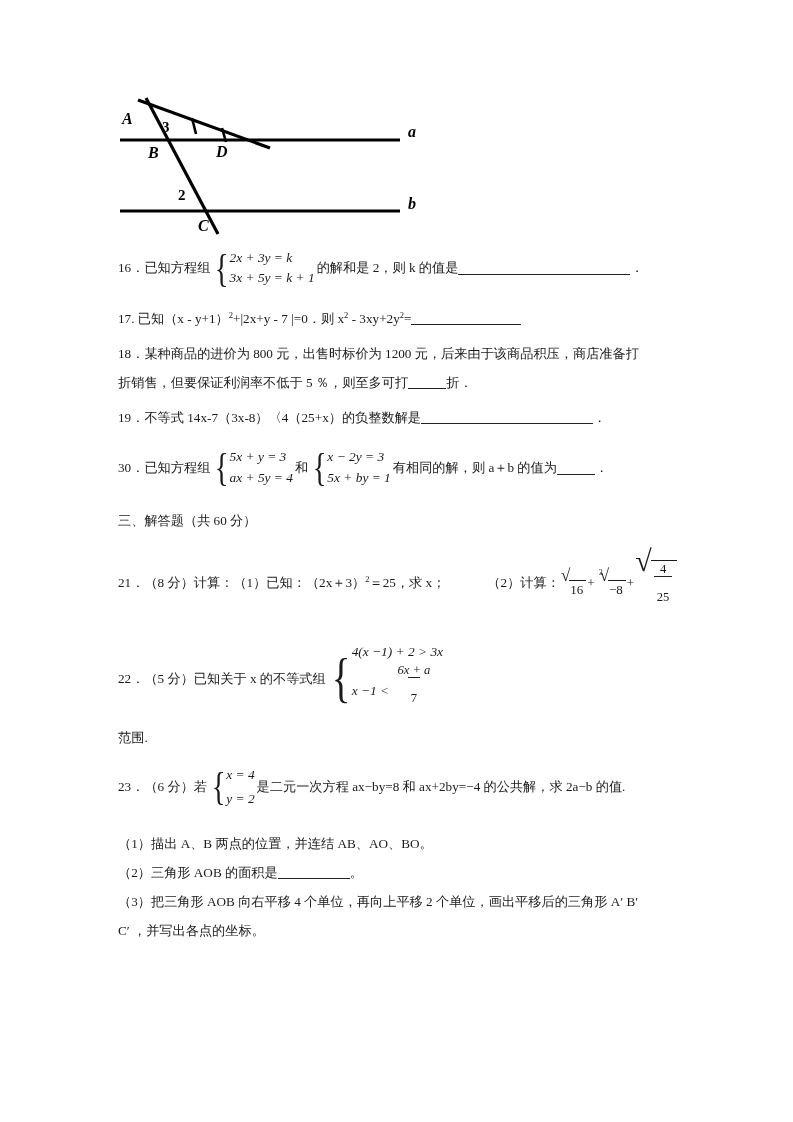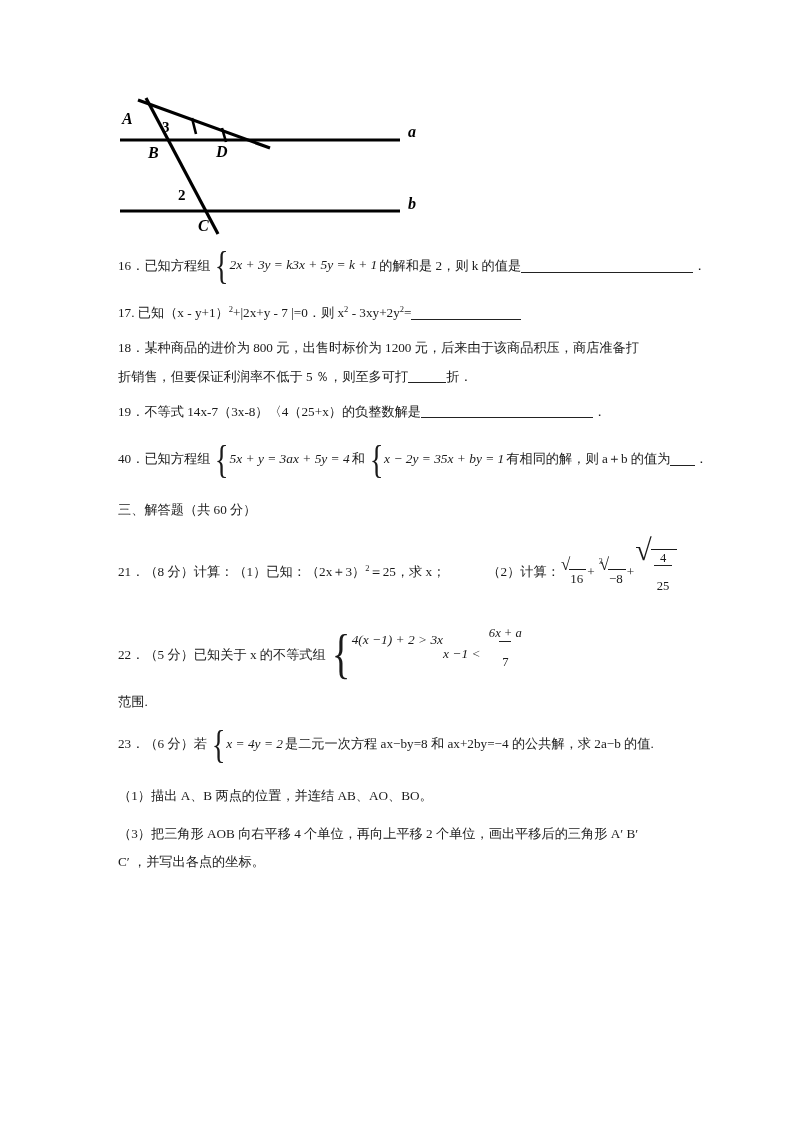--- a/index.html
+++ b/index.html
@@ -94,7 +94,7 @@
   }
   .sys-rows {
     display: inline-flex;
-    flex-direction: row;
+    flex-direction: column;
     justify-content: center;
     font-size: 13.4px;
     line-height: 1.52;

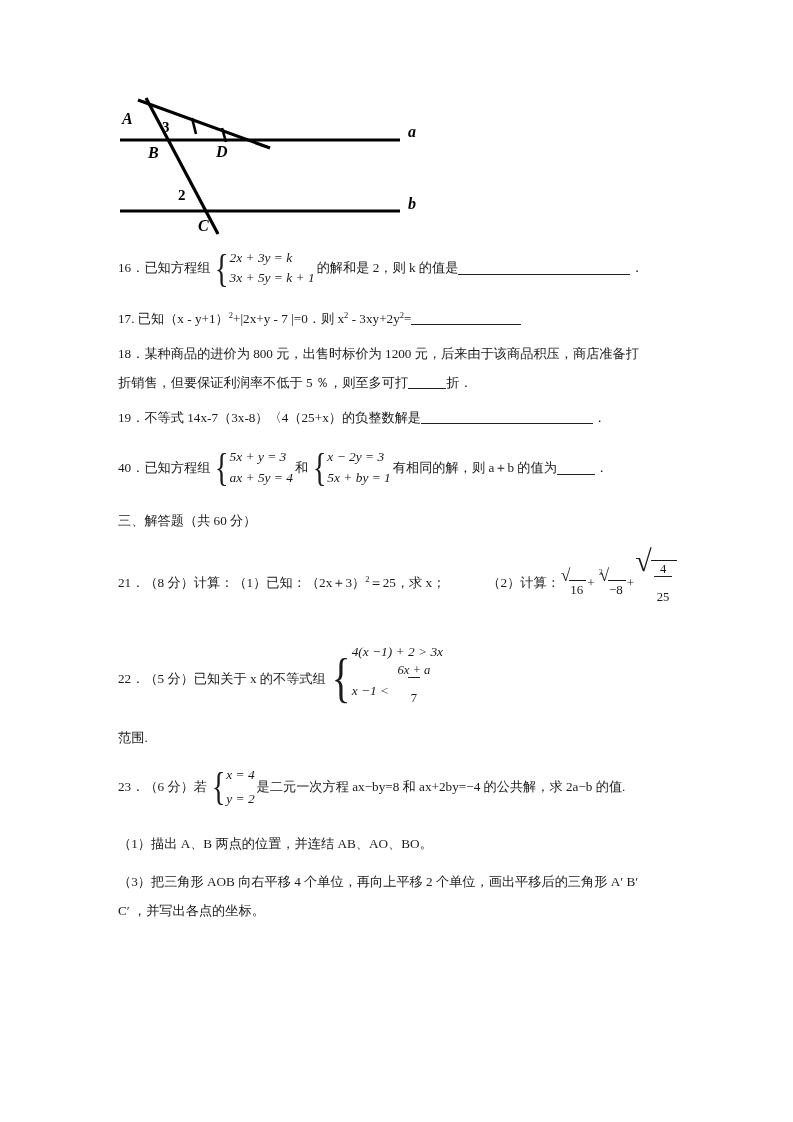--- a/index.html
+++ b/index.html
@@ -225,7 +225,7 @@
     <div class="spacer-md"></div>
 
     <div class="q row">
-      <span class="lead">40．已知方程组</span>
+      <span class="lead">30．已知方程组</span>
       <span class="sys">
         <span class="brace">{</span>
         <span class="sys-rows">

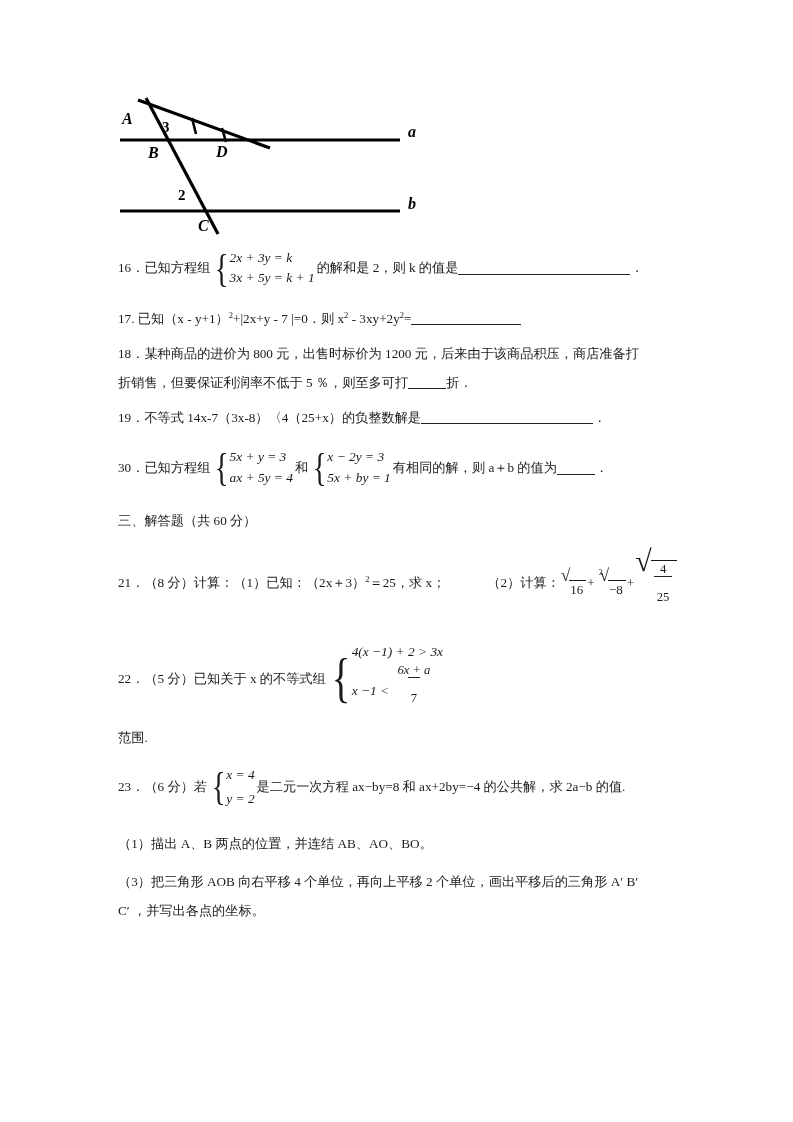--- a/index.html
+++ b/index.html
@@ -321,6 +321,9 @@
       <div class="spacer-sm"></div>
       <div class="cont">（1）描出 A、B 两点的位置，并连结 AB、AO、BO。</div>
       <div class="spacer-sm"></div>
+      <div class="cont">
+        <span>（2）三角形 AOB 的面积是</span><span class="blank blank-s"></span><span>。</span>
+      </div>
       <div class="spacer-sm"></div>
       <div class="cont">（3）把三角形 AOB 向右平移 4 个单位，再向上平移 2 个单位，画出平移后的三角形 A′ B′</div>
       <div class="spacer-sm"></div>

